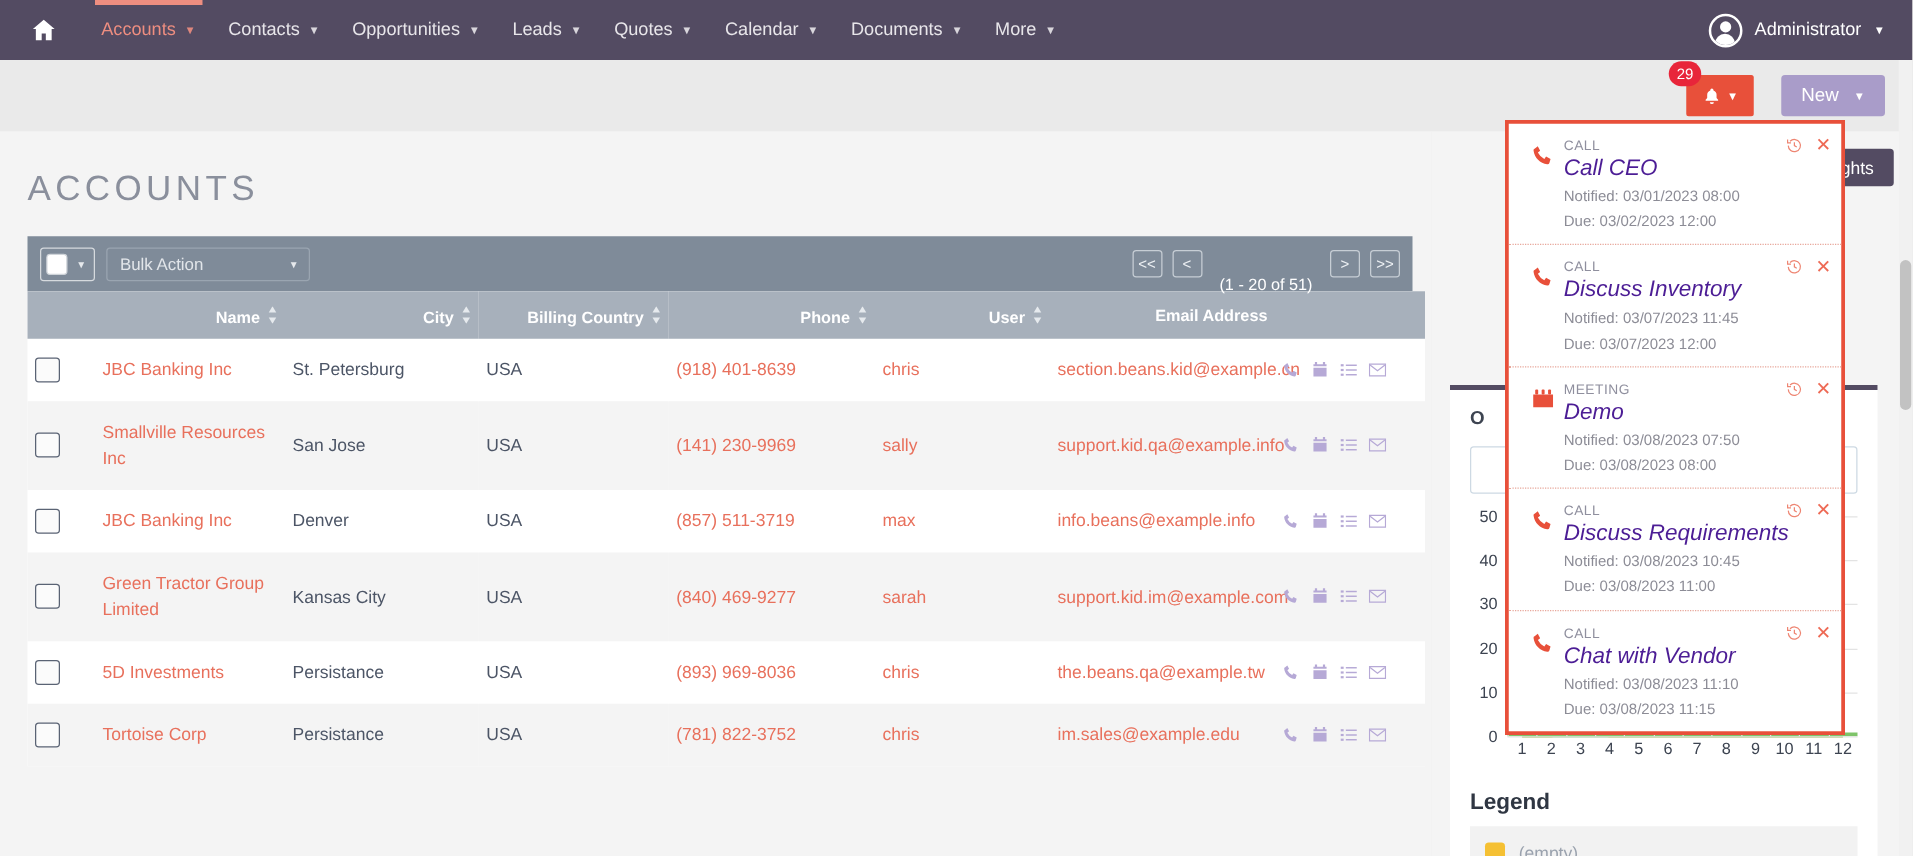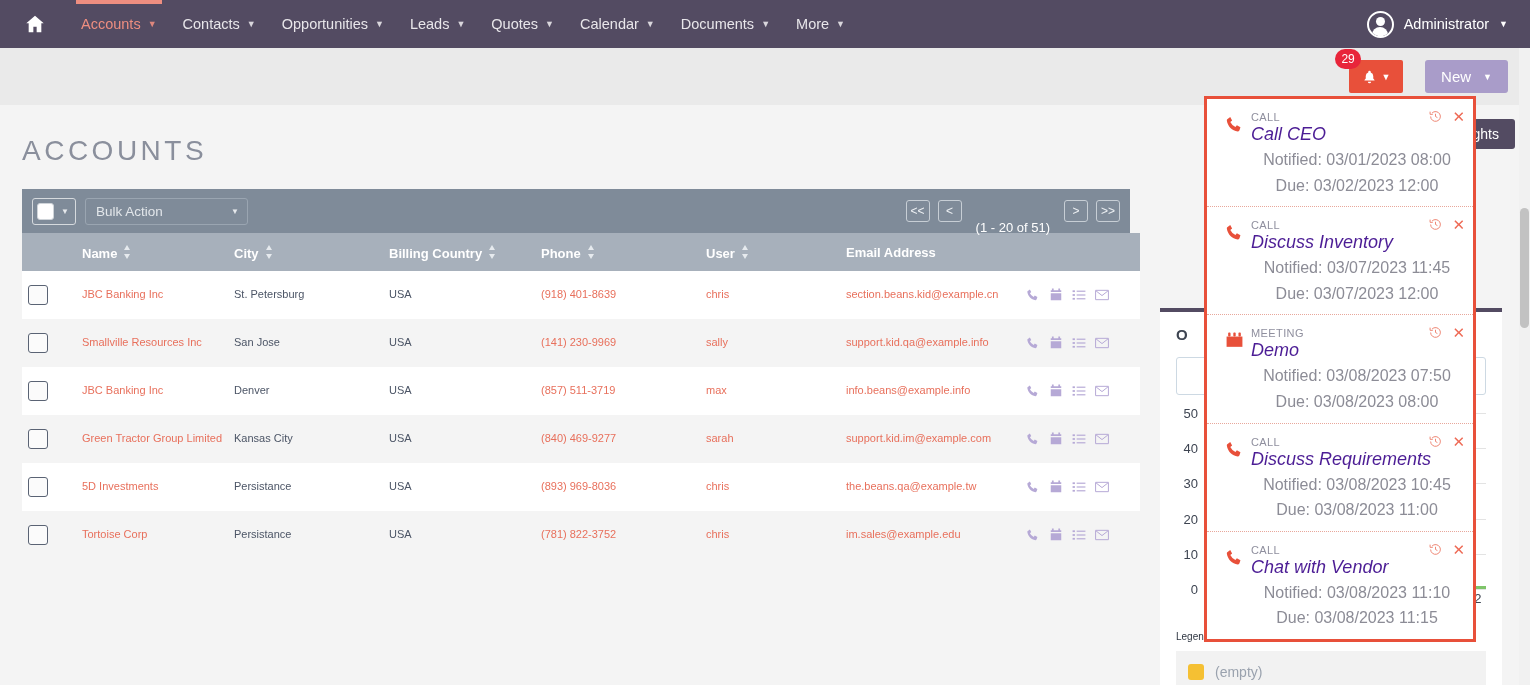--- a/index.html
+++ b/index.html
@@ -182,7 +182,7 @@
   .n-body { flex:1; min-width:0; }
   .n-type { font-size: 11px; color:#8f8f9e; letter-spacing: .4px; }
   .n-title { font-size: 18px; color:#4c1d95; margin-top: 1px; font-style: italic; }
-  .n-meta { font-size: 16px; color:#8c8c96; margin-top: 4px; line-height: 1.35; text-align: center; }
+  .n-meta { font-size: 12px; color:#8c8c96; margin-top: 4px; line-height: 1.35; }
   .n-actions { position:absolute; right: 8px; top: 10px; display:flex; gap: 10px; align-items:center; }
   .n-actions span { cursor:pointer; display:flex; }
   .n-actions svg { width: 13px; height: 13px; fill:none; stroke:#ee8572; stroke-width: 1.8; }

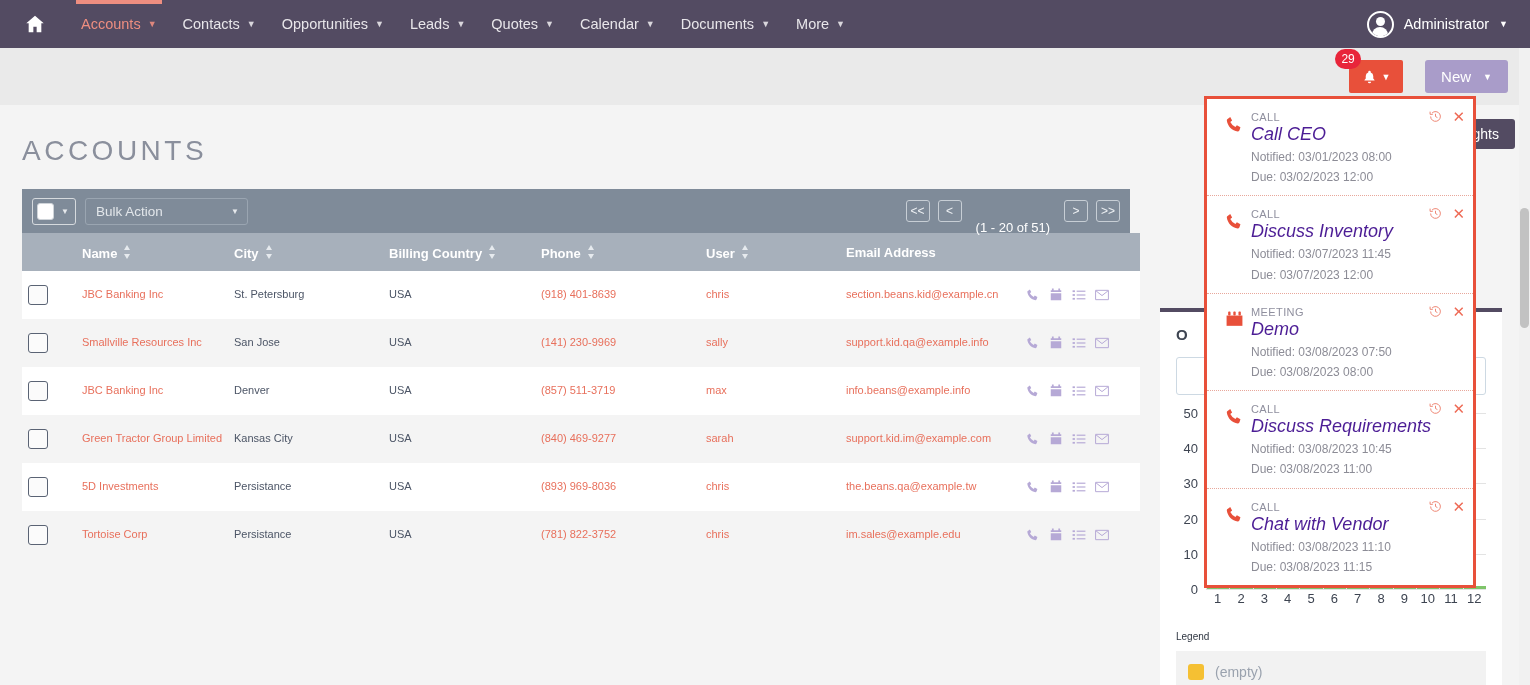--- a/index.html
+++ b/index.html
@@ -103,7 +103,7 @@
   table { width: 100%; border-collapse: collapse; table-layout: fixed; background:#fff; }
   thead th {
     background:#a7b0bb; color:#fff; font-size: 13px; font-weight: 700;
-    text-align:left; height: 38px; padding: 0 6px; vertical-align: middle;
+    text-align:right; height: 38px; padding: 0 6px; vertical-align: middle;
   }
   .sortgl { display:inline-block; margin-left: 6px; position: relative; top: 1px; }
   .sortgl svg { width: 8px; height: 14px; fill:#e6eaee; }

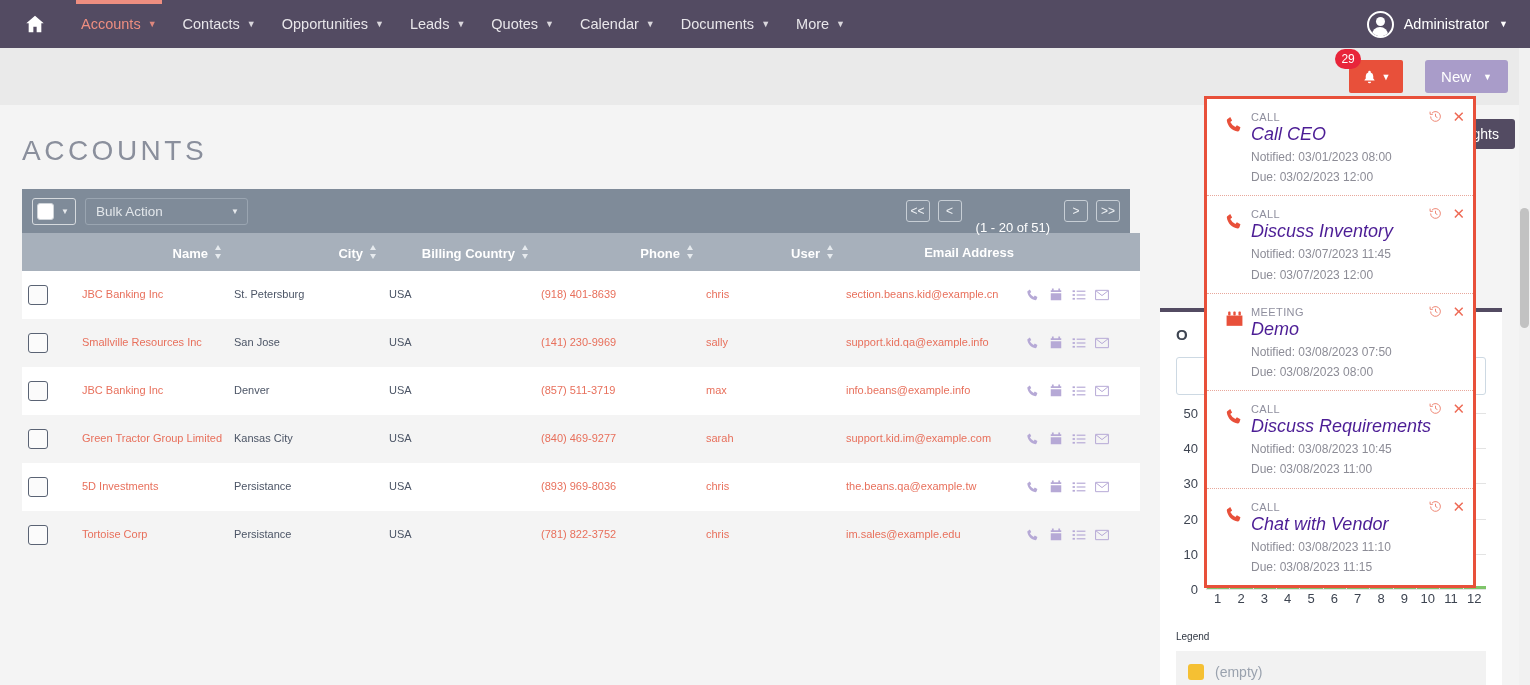--- a/index.html
+++ b/index.html
@@ -108,7 +108,7 @@
   .sortgl { display:inline-block; margin-left: 6px; position: relative; top: 1px; }
   .sortgl svg { width: 8px; height: 14px; fill:#e6eaee; }
   tbody td {
-    font-size: 11px; color:#4c5566; padding: 14px 6px; vertical-align: middle; line-height: 1.55;
+    font-size: 14px; color:#4c5566; padding: 14px 6px; vertical-align: middle; line-height: 1.55;
   }
   tbody tr.alt td { background:#f4f4f4; }
   tbody tr td { border: none; }

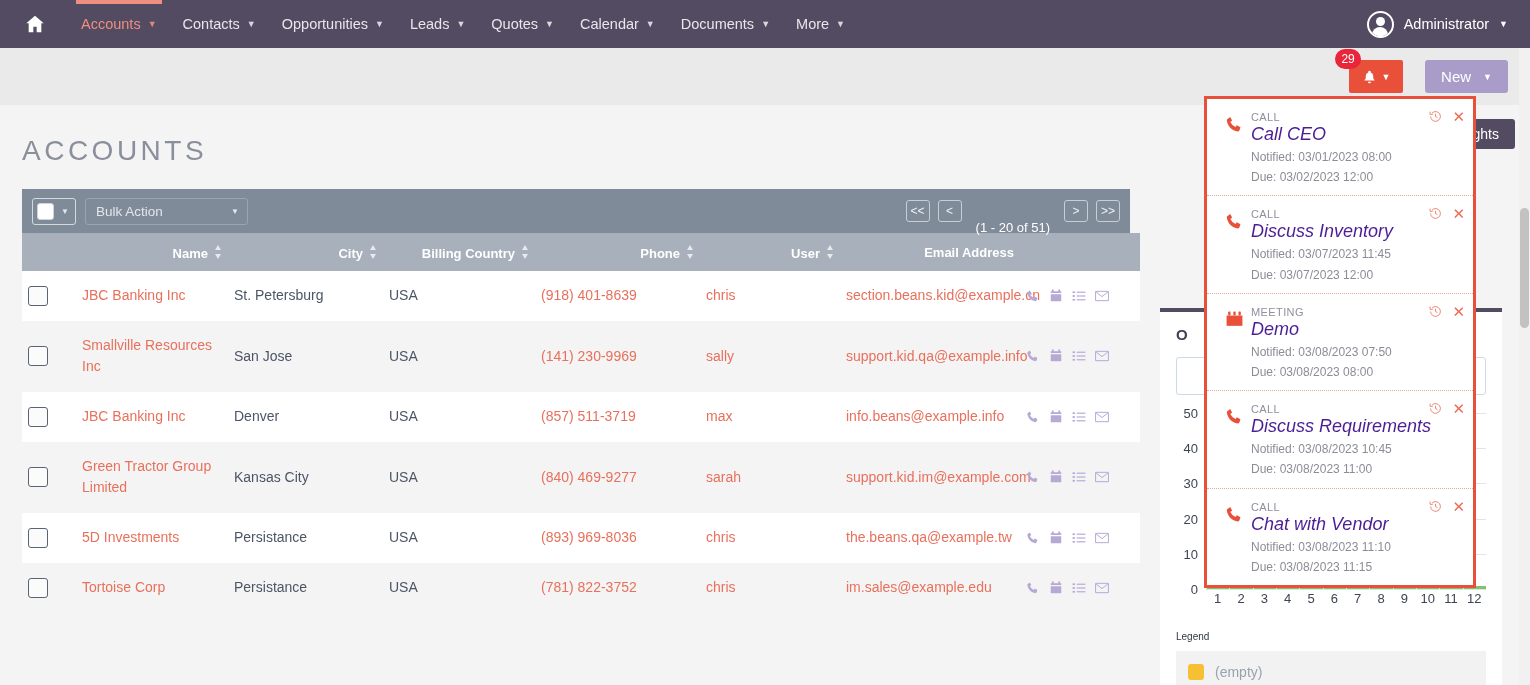--- a/index.html
+++ b/index.html
@@ -165,7 +165,7 @@
   .x-axis { position:absolute; left: 30px; right:0; bottom: 0; height: 20px; }
   .x-tick { position:absolute; font-size: 13px; color:#3d4451; transform: translateX(-50%); top: 2px; }
 
-  .legend-title { margin-top: 22px; font-size: 10px; color:#2f3642; font-weight: 400; }
+  .legend-title { margin-top: 22px; font-size: 18px; color:#2f3642; font-weight: 700; }
   .legend-box { margin-top: 9px; background:#f2f2f2; padding: 8px 12px; }
   .legend-item { display:flex; align-items:center; gap: 11px; padding: 5px 0; font-size: 14px; color:#9aa2ae; cursor:pointer; }
   .sw { width: 16px; height: 16px; border-radius: 3px; }

